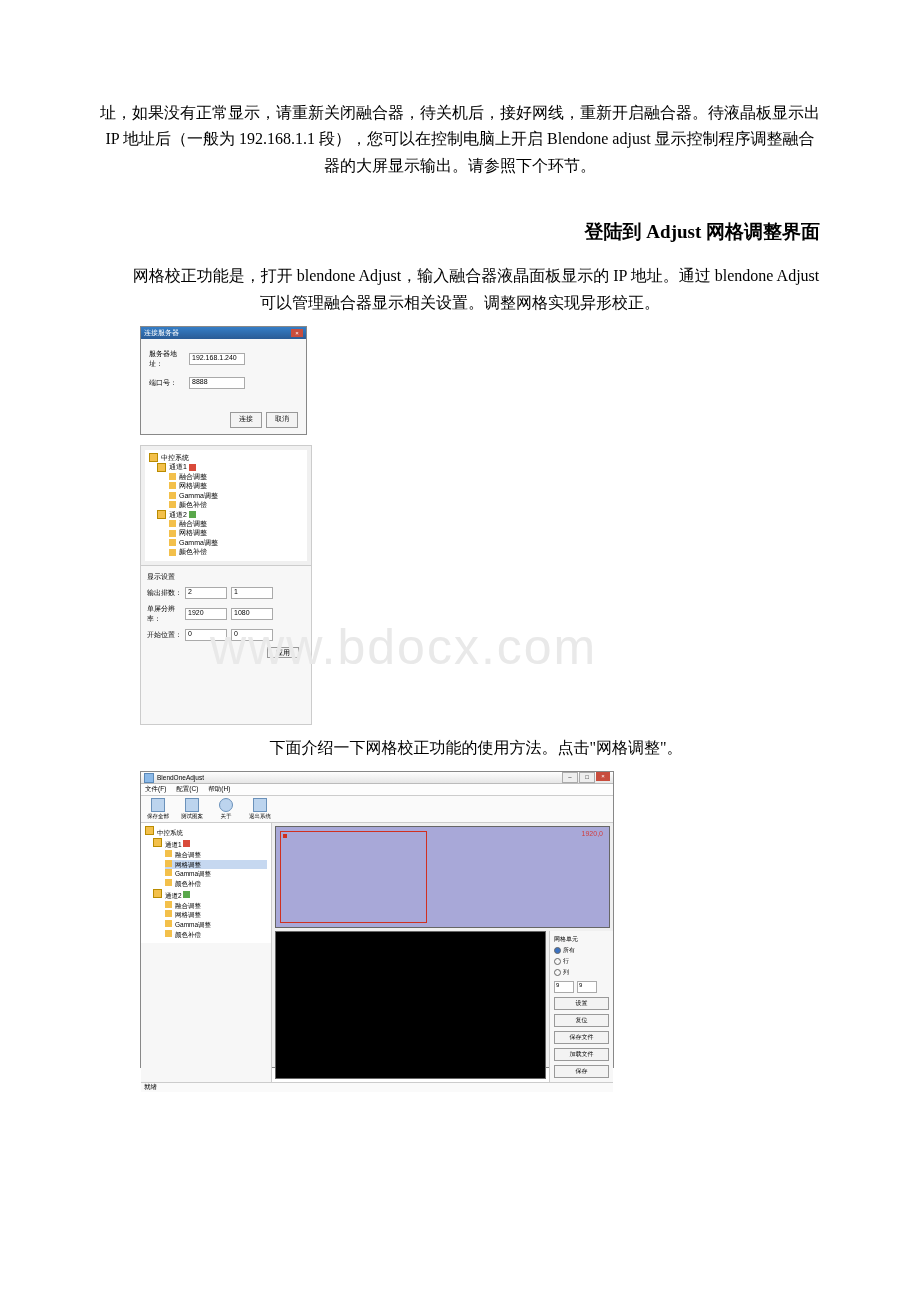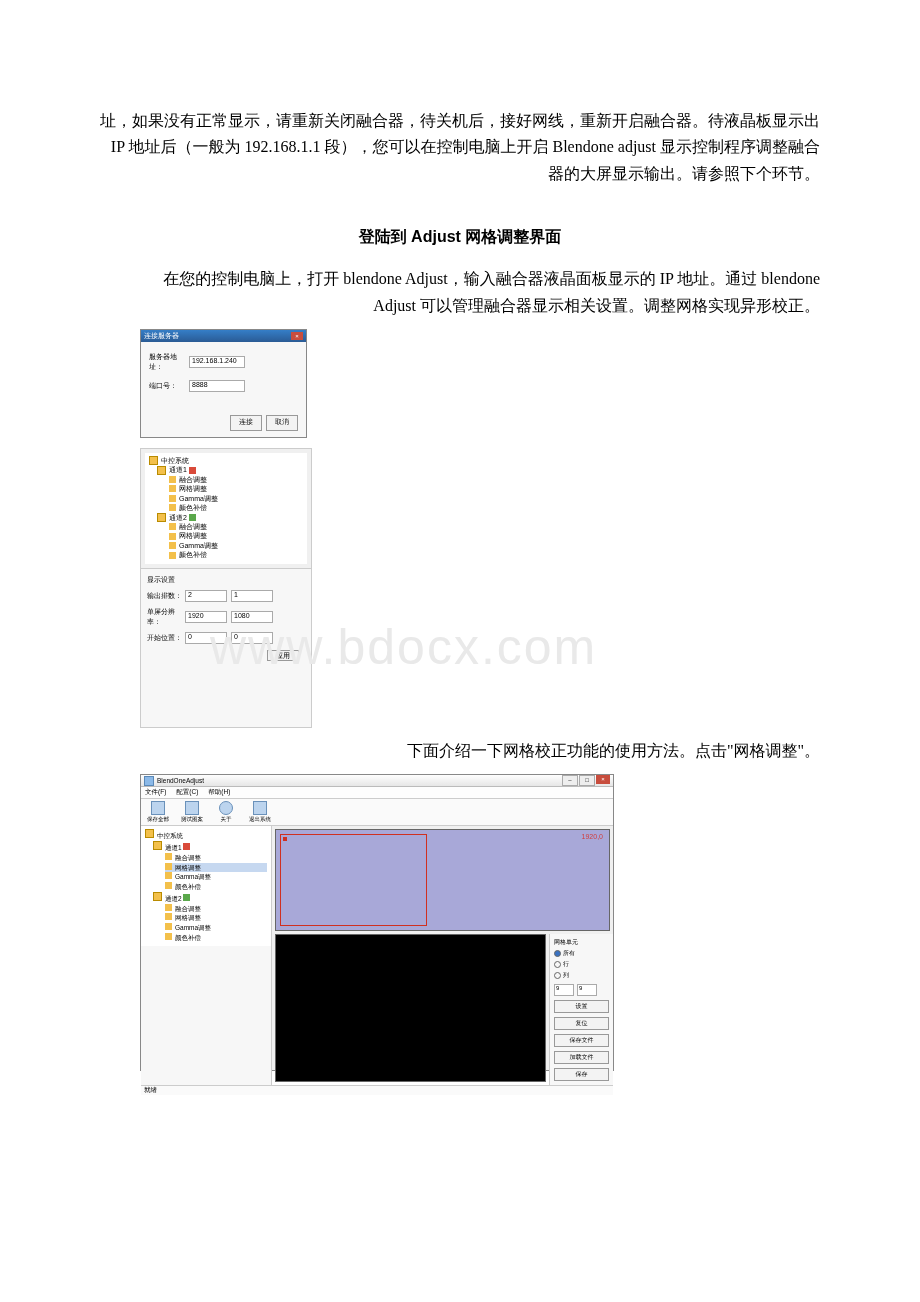--- a/index.html
+++ b/index.html
@@ -17,8 +17,8 @@
     font-size: 16px;
     line-height: 1.65;
     color: #000;
-    text-align: right;
-    margin: 8px 0 4px 0;
+    text-align: center;
+    margin: 0 0 4px 0;
   }
   .para.indent {
     text-indent: 2em;

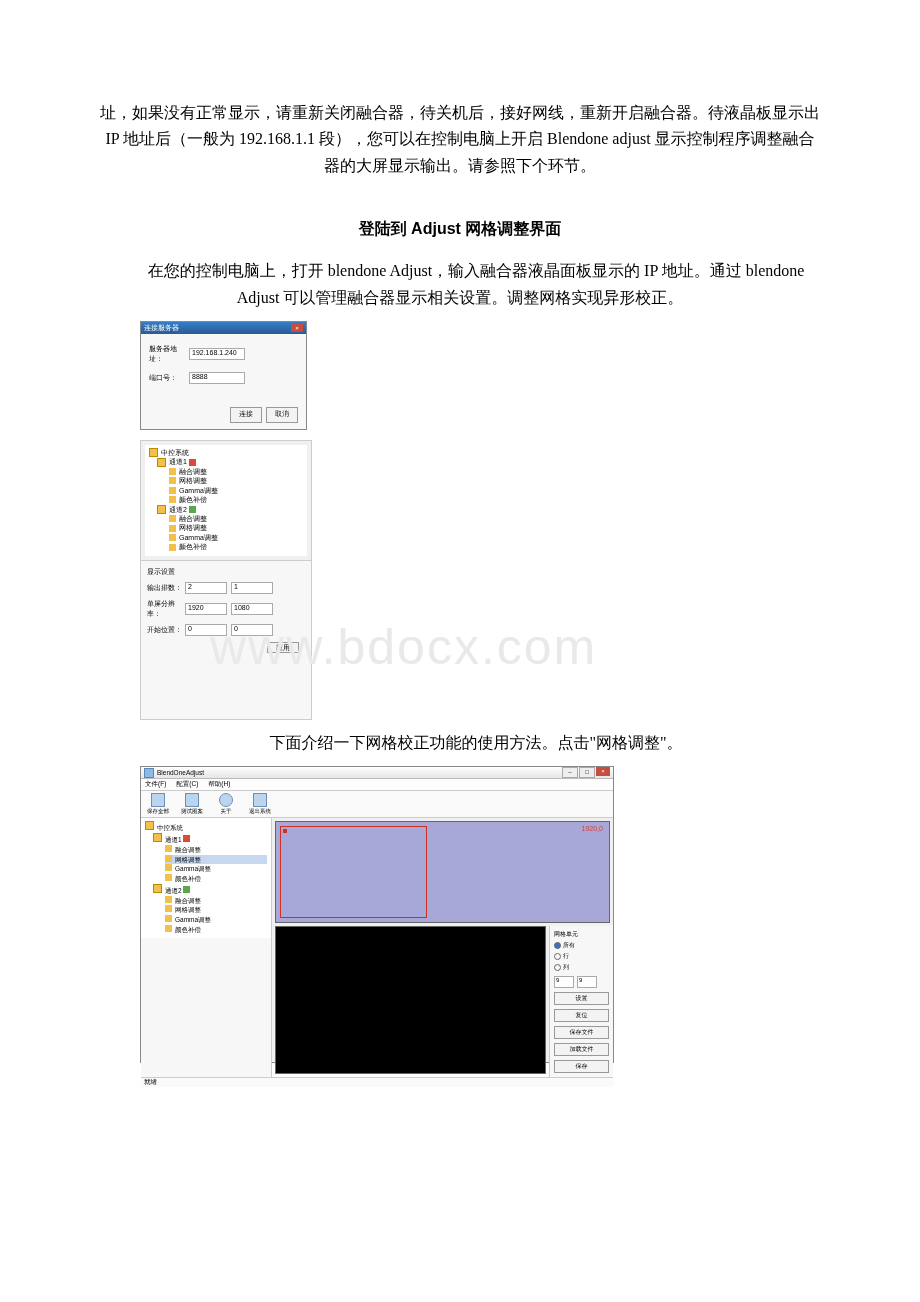--- a/index.html
+++ b/index.html
@@ -24,11 +24,11 @@
     text-indent: 2em;
   }
   .heading {
-    font-size: 16px;
+    font-size: 19px;
     font-weight: bold;
-    text-align: center;
+    text-align: right;
     margin: 40px 0 18px 0;
-    font-family: Liberation Sans, sans-serif;
+    font-family: Liberation Serif, serif;
   }
   .watermark {
     position: absolute;

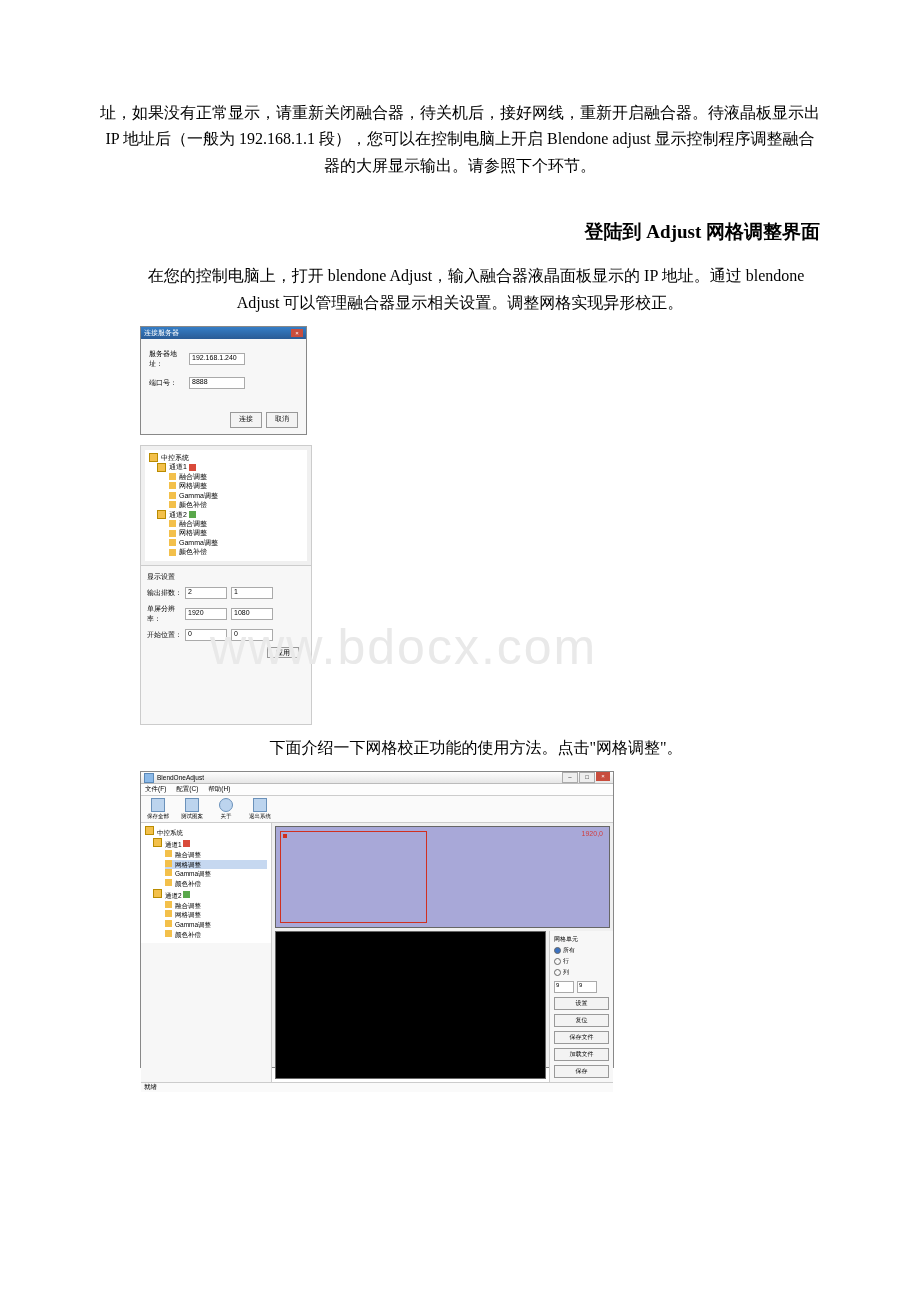--- a/index.html
+++ b/index.html
@@ -218,7 +218,7 @@
 
   <h2 class="heading">登陆到 Adjust 网格调整界面</h2>
 
-  <p class="para indent">在您的控制电脑上，打开 blendone Adjust，输入融合器液晶面板显示的 IP 地址。通过 blendone Adjust 可以管理融合器显示相关设置。调整网格实现异形校正。</p>
+  <p class="para indent">网格校正功能是，打开 blendone Adjust，输入融合器液晶面板显示的 IP 地址。通过 blendone Adjust 可以管理融合器显示相关设置。调整网格实现异形校正。</p>
 
   <div class="figure-block">
     <div class="dlg1">

